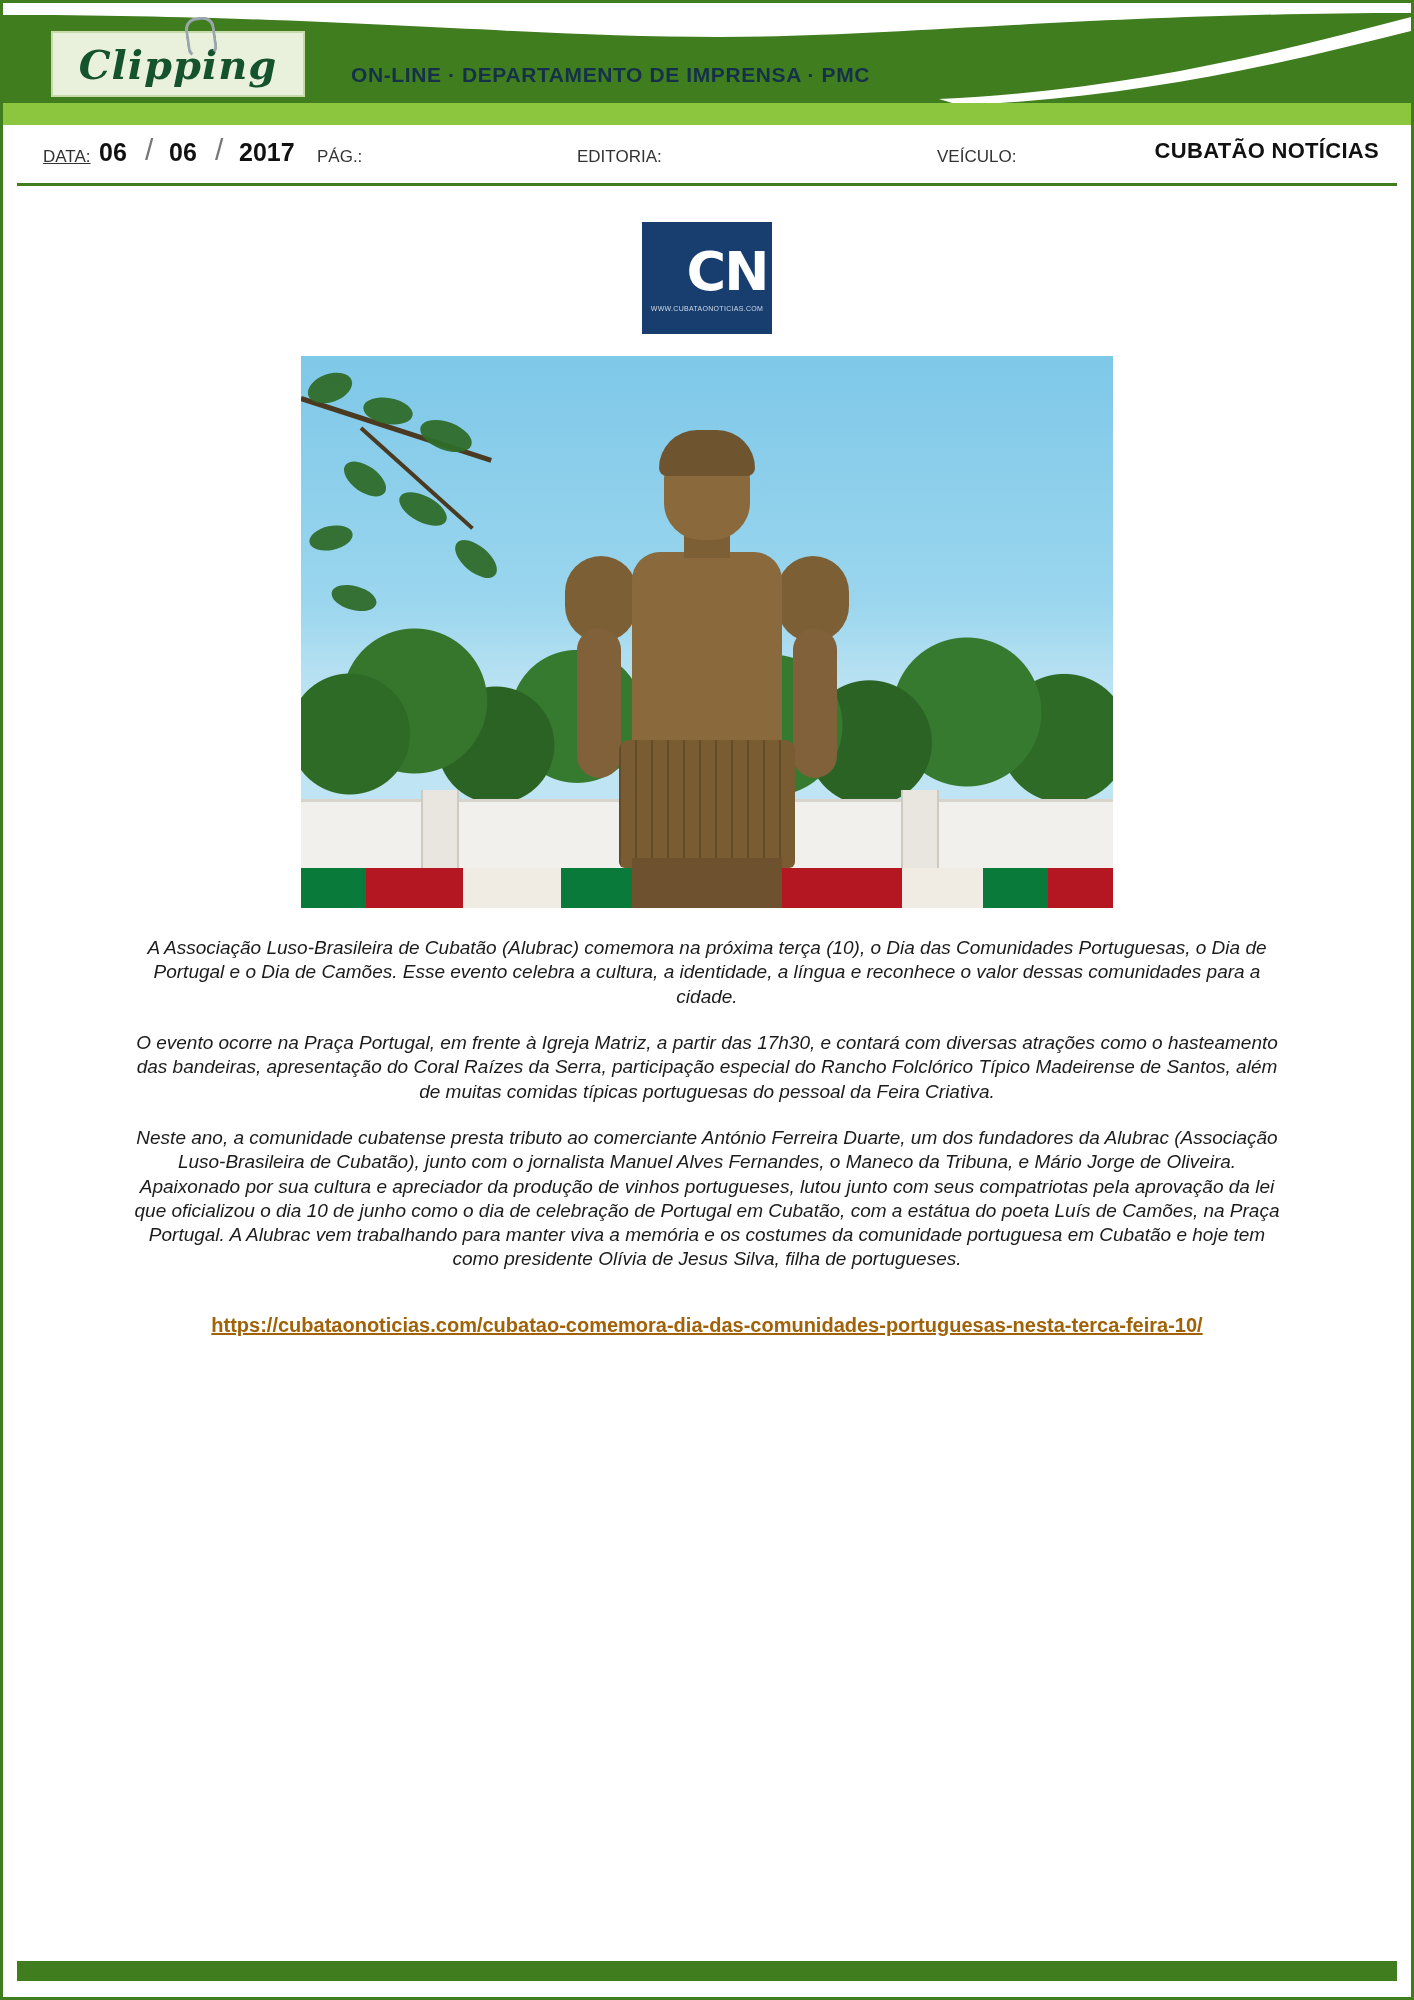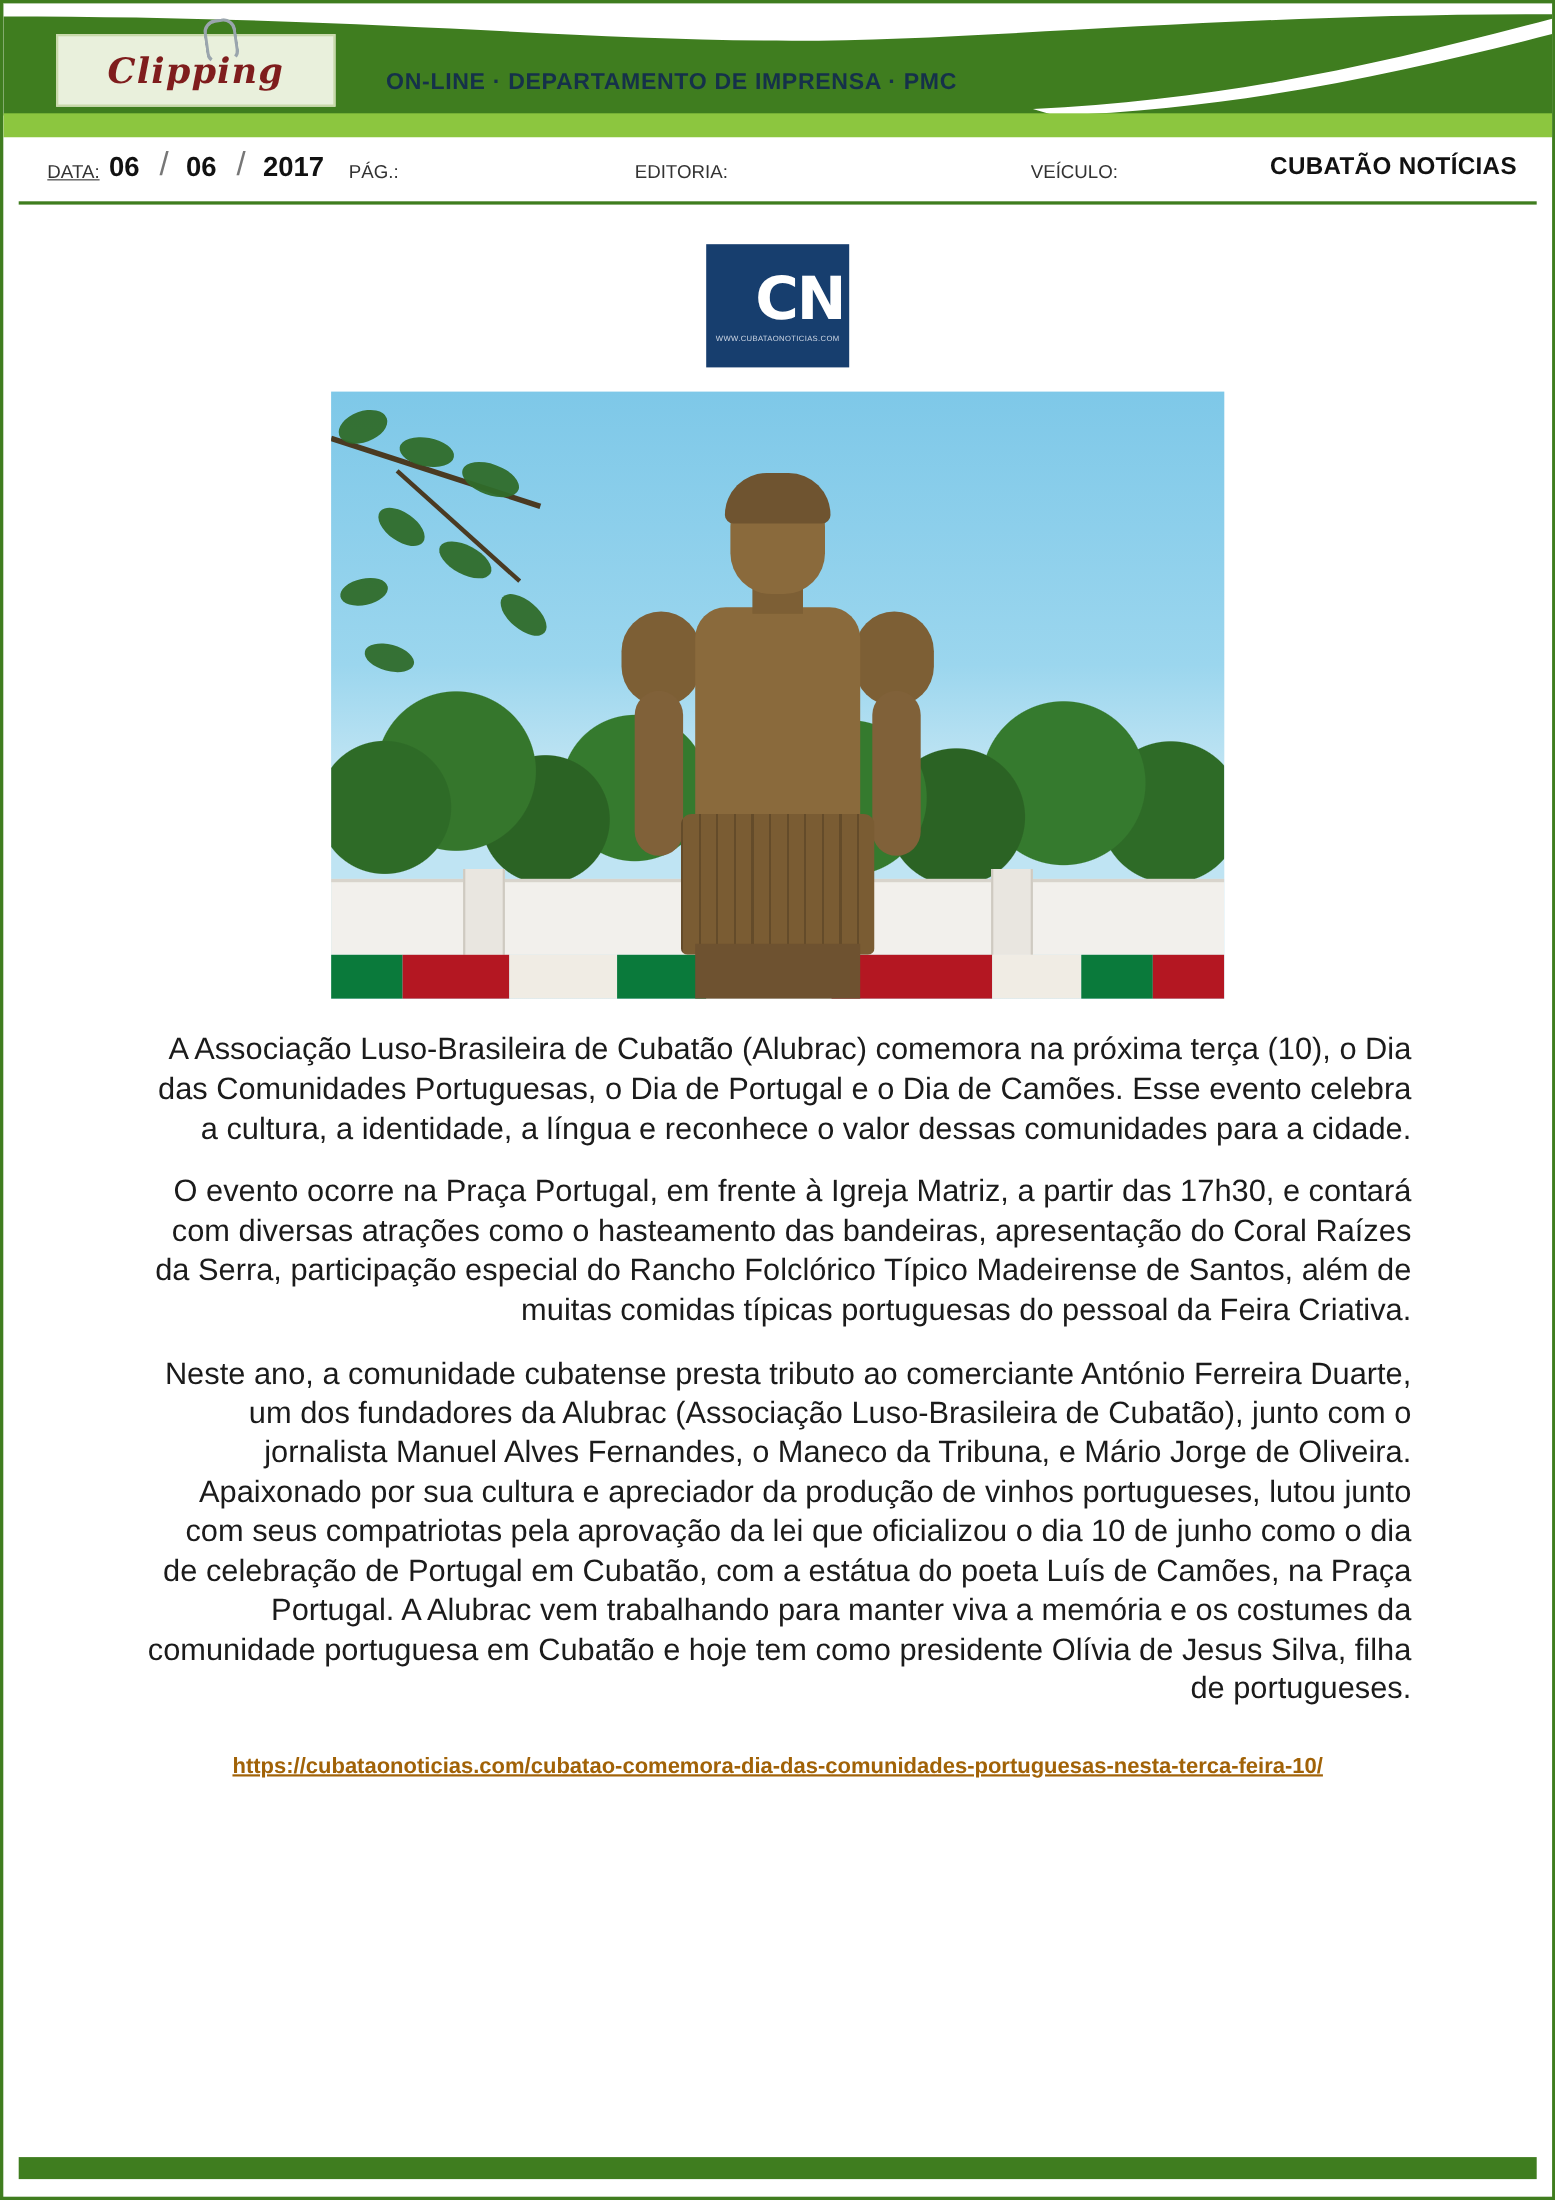--- a/index.html
+++ b/index.html
@@ -70,8 +70,8 @@
     font-family: "DejaVu Serif", serif;
     font-style: italic;
     font-weight: bold;
-    font-size: 32px;
-    color: #7f1d1d;
+    font-size: 40px;
+    color: #14532d;
     letter-spacing: 1px;
   }
   .clip-paper {

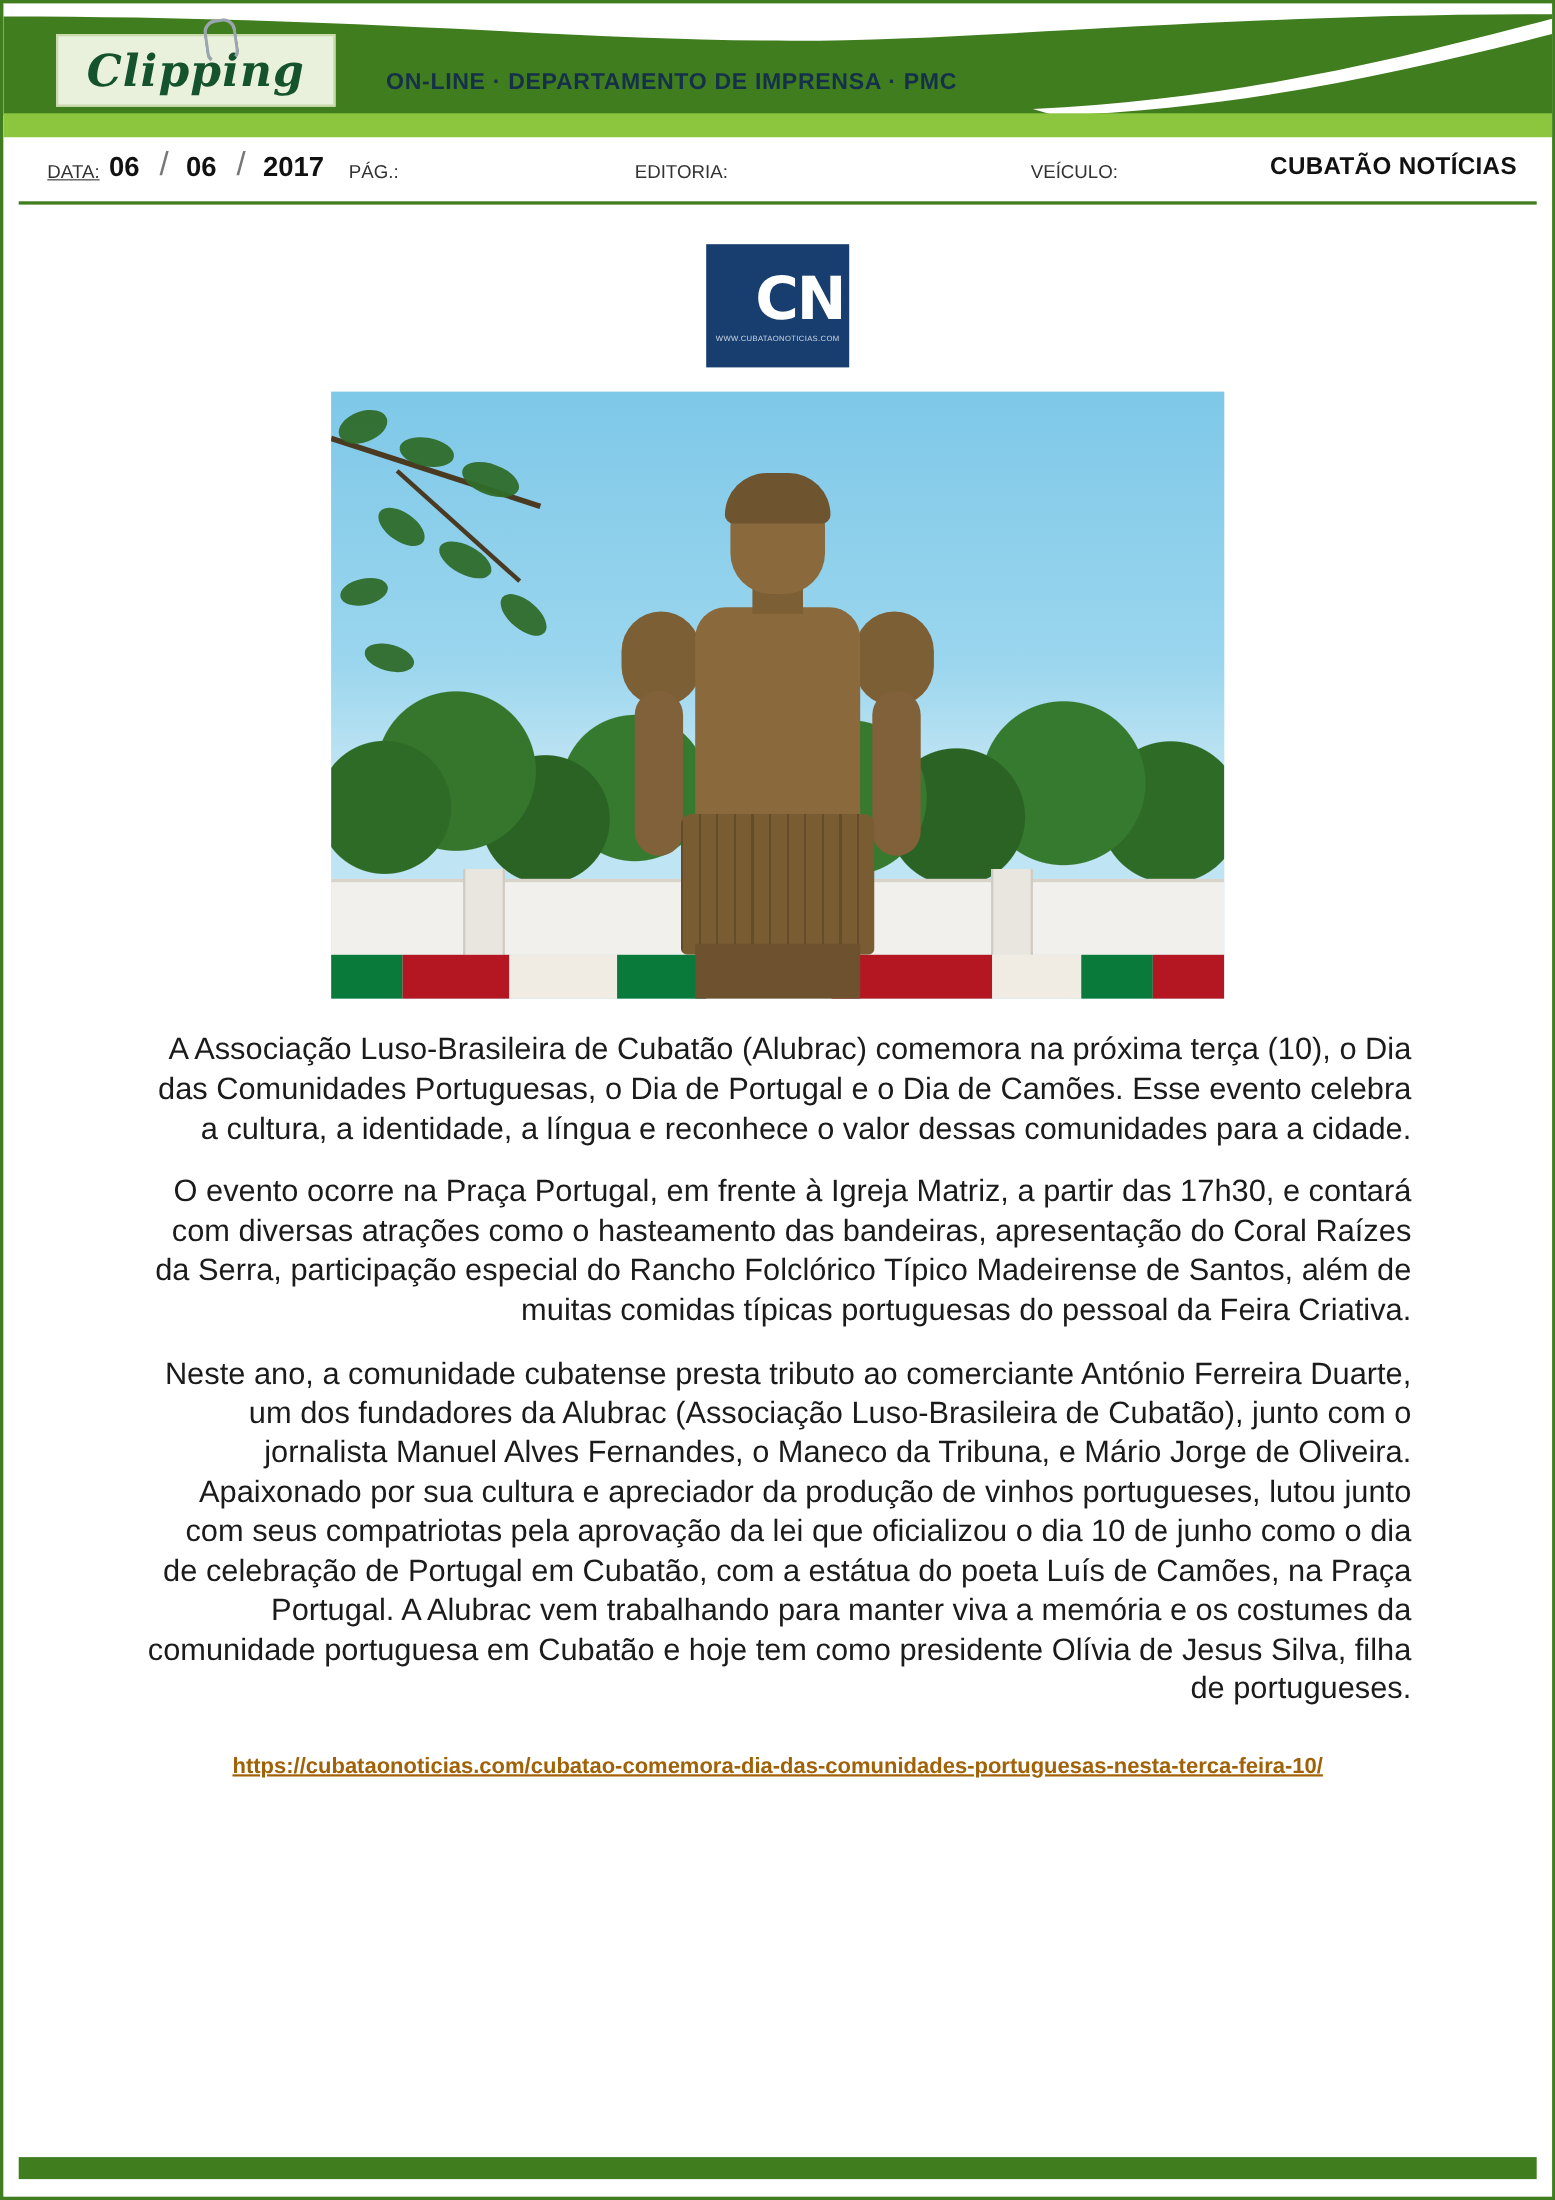--- a/index.html
+++ b/index.html
@@ -340,11 +340,12 @@
     margin: 28px 128px 0 128px;
   }
   .article p {
-    font-size: 28px;
+    font-style: italic;
+    font-size: 19px;
     line-height: 1.28;
     margin: 0 0 22px 0;
     color: #1b1b1b;
-    text-align: right;
+    text-align: center;
   }
 
   

